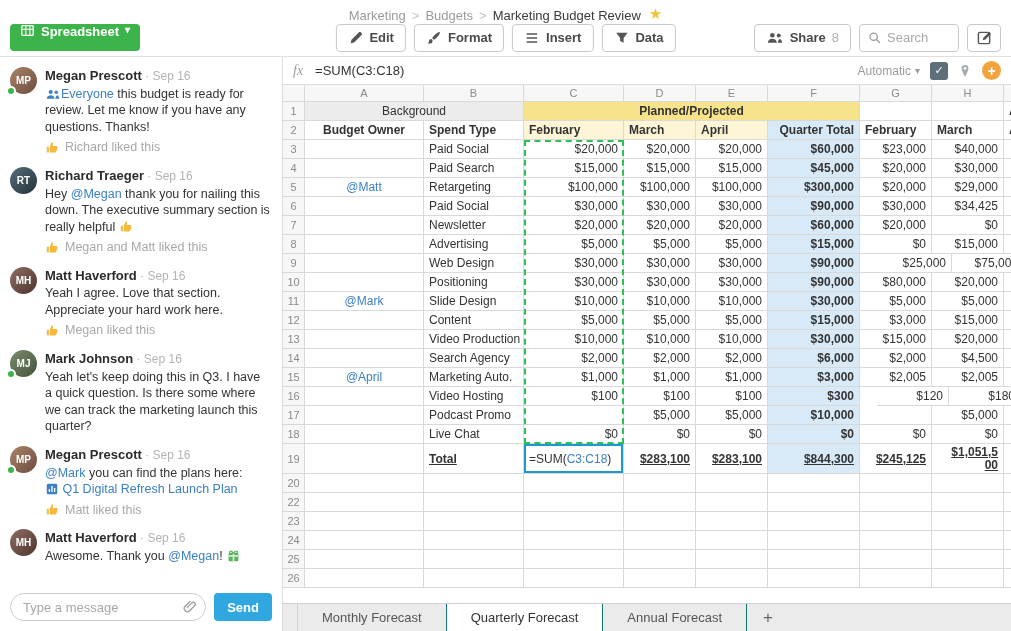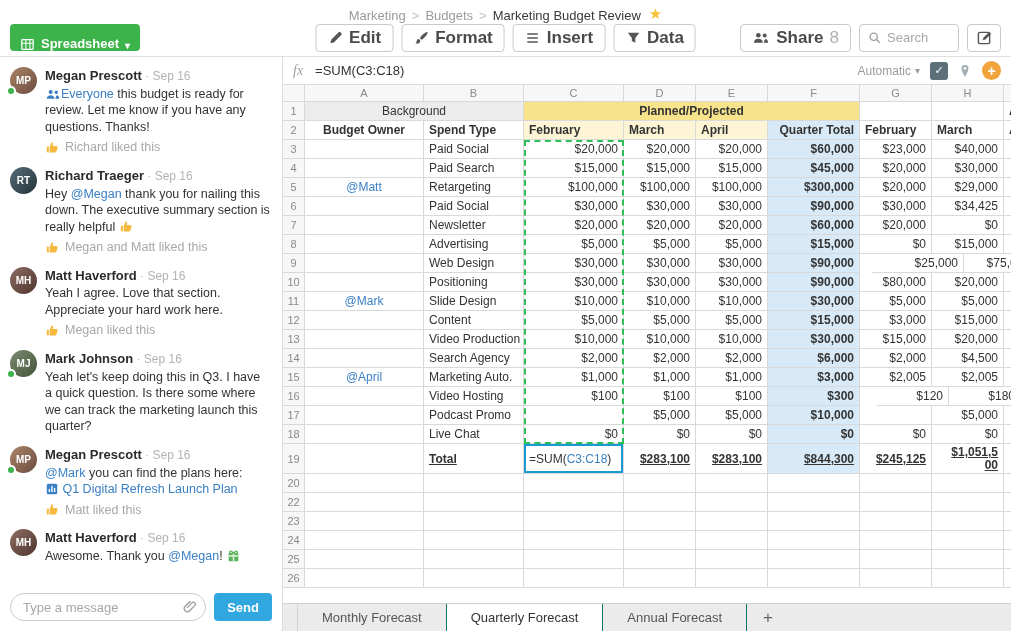--- a/index.html
+++ b/index.html
@@ -13,7 +13,7 @@
 .bc-current{color:#3a3a3a}
 .star{color:#f5c33b;font-size:15px;margin-left:2px}
 .toolbar{position:relative;display:flex;align-items:center;height:30px;margin-bottom:4px}
-.btn-green{display:inline-flex;align-items:flex-end;gap:6px;height:27px;padding:0 10px;background:#3cb44b;border:none;border-radius:4px;color:#fff;font-size:13px;font-weight:bold;cursor:pointer}
+.btn-green{display:inline-flex;align-items:flex-start;gap:6px;height:27px;padding:0 10px;background:#3cb44b;border:none;border-radius:4px;color:#fff;font-size:13px;font-weight:bold;cursor:pointer}
 .btn-green .caret{font-size:10px;color:#fff}
 .toolbar-center{position:absolute;left:50%;transform:translateX(-50%);display:flex;gap:8px}
 .tbtn{display:inline-flex;align-items:center;gap:6px;height:28px;padding:0 11px;border:1px solid #c9c9c9;border-radius:4px;background:#fff;font-size:17px;font-weight:bold;color:#4a4a4a;cursor:pointer}

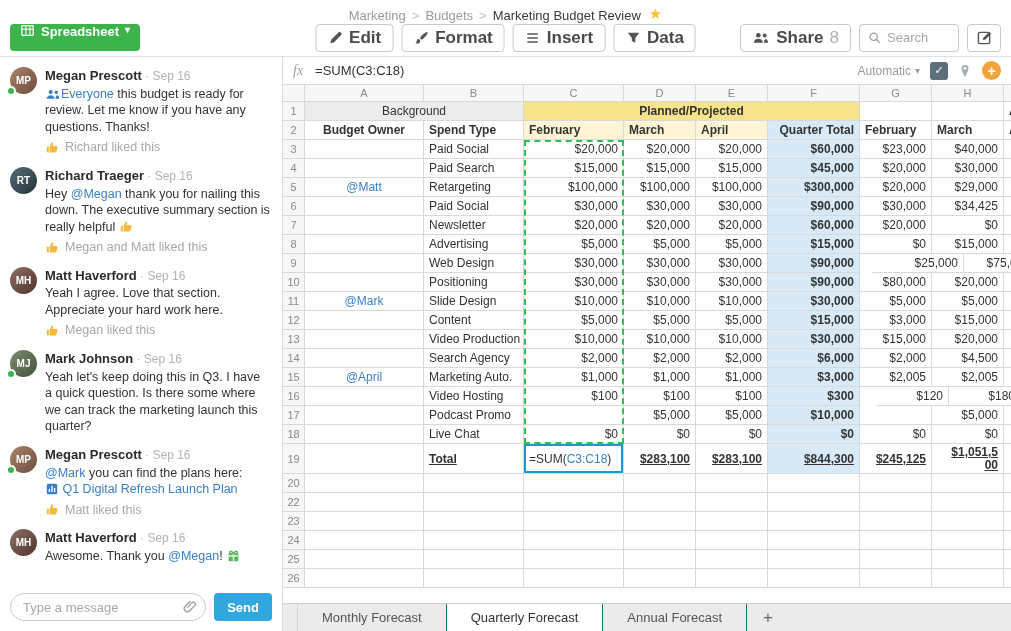--- a/index.html
+++ b/index.html
@@ -16,7 +16,7 @@
 .btn-green{display:inline-flex;align-items:flex-start;gap:6px;height:27px;padding:0 10px;background:#3cb44b;border:none;border-radius:4px;color:#fff;font-size:13px;font-weight:bold;cursor:pointer}
 .btn-green .caret{font-size:10px;color:#fff}
 .toolbar-center{position:absolute;left:50%;transform:translateX(-50%);display:flex;gap:8px}
-.tbtn{display:inline-flex;align-items:center;gap:6px;height:28px;padding:0 11px;border:1px solid #c9c9c9;border-radius:4px;background:#fff;font-size:17px;font-weight:bold;color:#4a4a4a;cursor:pointer}
+.tbtn{display:inline-flex;align-items:center;gap:6px;height:28px;padding:0 11px;border:1px solid #c9c9c9;border-radius:4px;background:#fff;font-size:13px;font-weight:bold;color:#4a4a4a;cursor:pointer}
 .toolbar-right{margin-left:auto;display:flex;align-items:center;gap:8px}
 .share-count{color:#b0b0b0;font-weight:normal}
 .searchbox{display:flex;align-items:center;gap:5px;height:28px;width:100px;border:1px solid #c9c9c9;border-radius:4px;padding:0 7px;background:#fff}

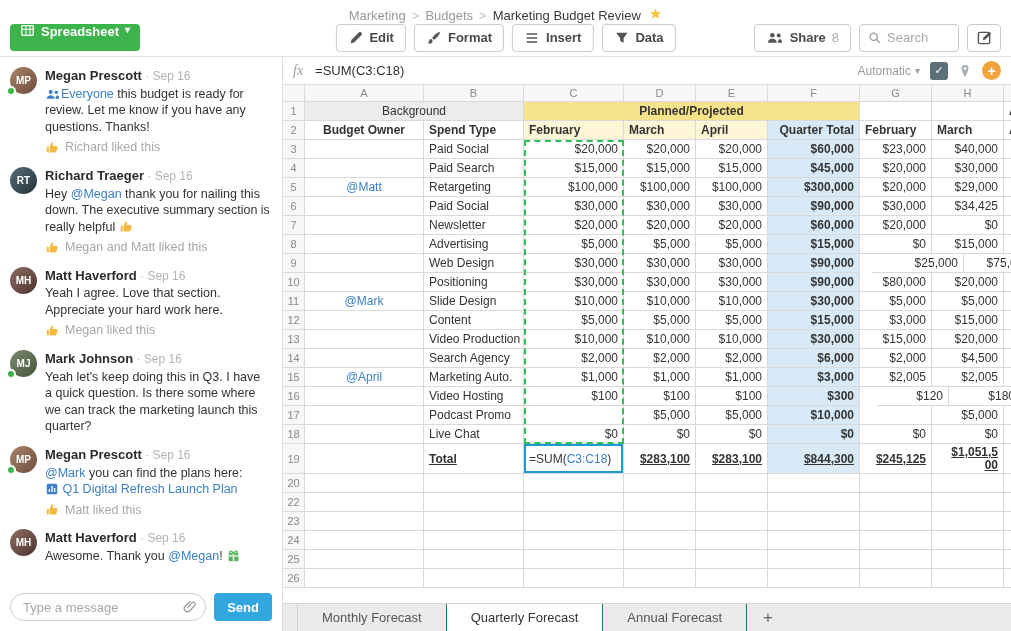--- a/index.html
+++ b/index.html
@@ -387,7 +387,7 @@
             <div class="gc num" style="width: 72px;">$30,000</div>
             <div class="gc num" style="width: 72px;">$30,000</div>
             <div class="gc num b bluebg" style="width: 92px;">$90,000</div>
-            <div class="gc num" style="width: 92px; margin-left: 12px;">$25,000</div>
+            <div class="gc num" style="width: 92px;">$25,000</div>
             <div class="gc num" style="width: 72px;">$75,000</div>
             <div class="gc" style="width: 40px;"></div>
           </div>

